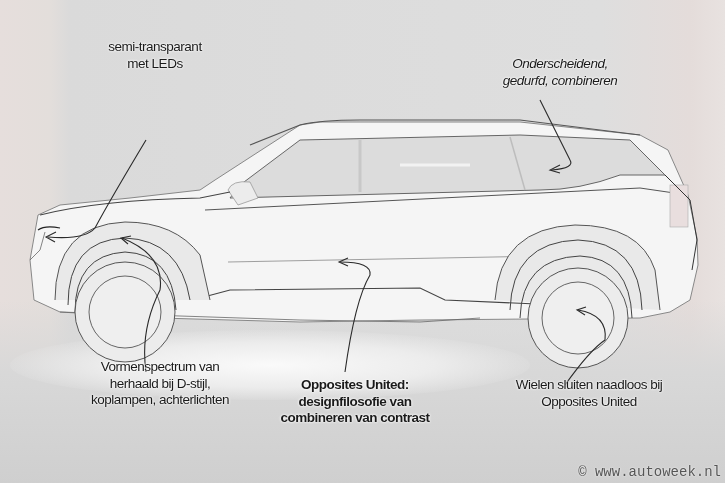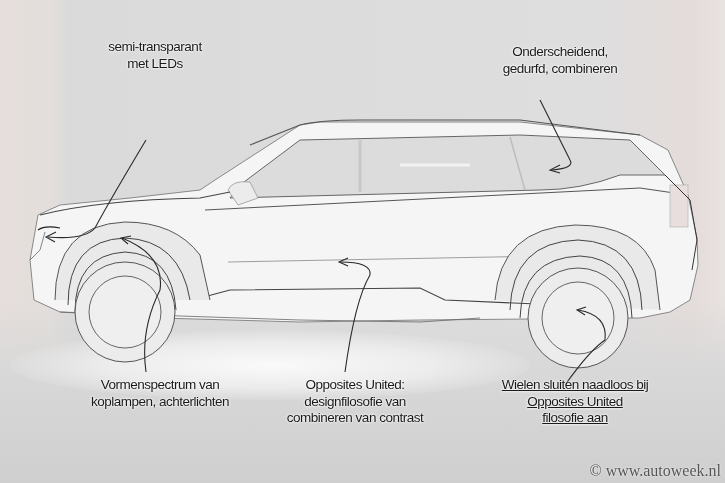--- a/index.html
+++ b/index.html
@@ -90,7 +90,7 @@
   <div>met LEDs</div>
 </div>
 
-<div class="label" style="left:460px; top:44px; width:200px;">
+<div class="label" style="left:460px; top:56px; width:200px;font-style:italic;">
   <div>Onderscheidend,</div>
   <div>gedurfd, combineren</div>
 </div>

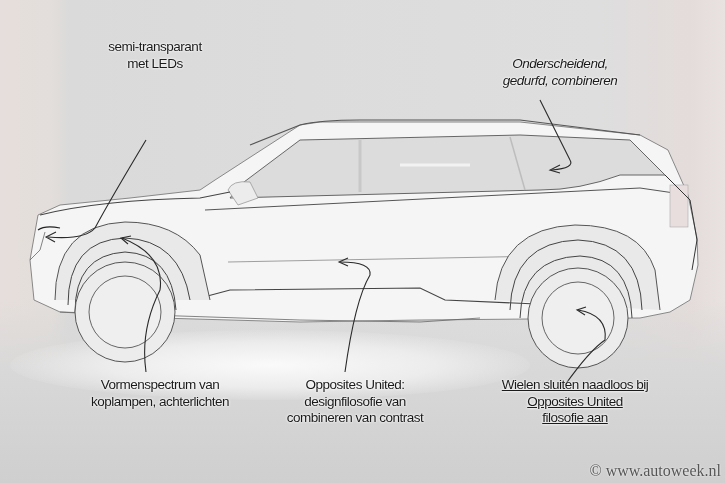--- a/index.html
+++ b/index.html
@@ -95,7 +95,7 @@
   <div>gedurfd, combineren</div>
 </div>
 
-<div class="label" style="left:60px; top:377px; width:200px;">
+<div class="label" style="left:60px; top:359px; width:200px;">
   <div>Vormenspectrum van</div>
   <div>koplampen, achterlichten</div>
 </div>

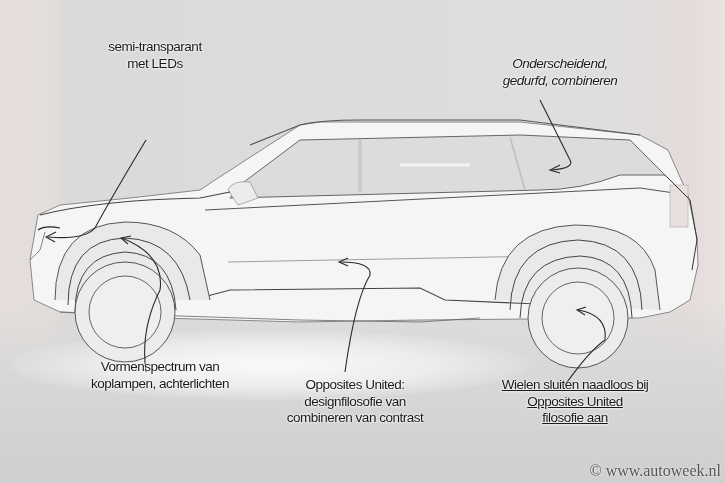--- a/index.html
+++ b/index.html
@@ -97,6 +97,7 @@
 
 <div class="label" style="left:60px; top:359px; width:200px;">
   <div>Vormenspectrum van</div>
+  <div>herhaald bij D-stijl,</div>
   <div>koplampen, achterlichten</div>
 </div>
 

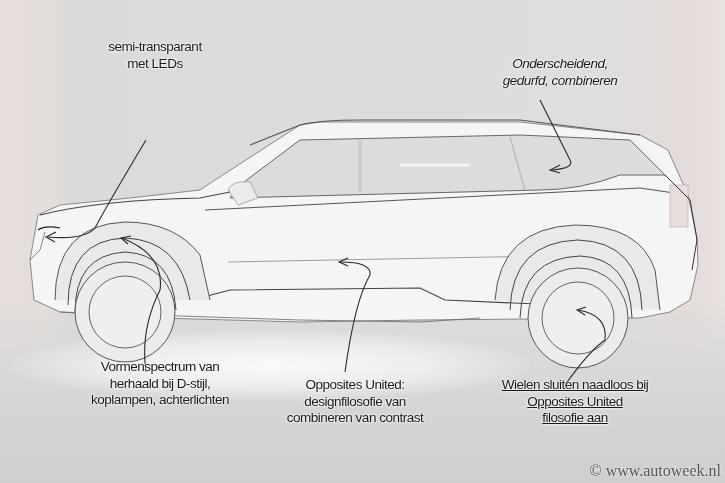--- a/index.html
+++ b/index.html
@@ -101,7 +101,7 @@
   <div>koplampen, achterlichten</div>
 </div>
 
-<div class="label" style="left:255px; top:377px; width:200px;">
+<div class="label" style="left:255px; top:377px; width:200px;font-weight:bold;">
   <div>Opposites United:</div>
   <div>designfilosofie van</div>
   <div>combineren van contrast</div>

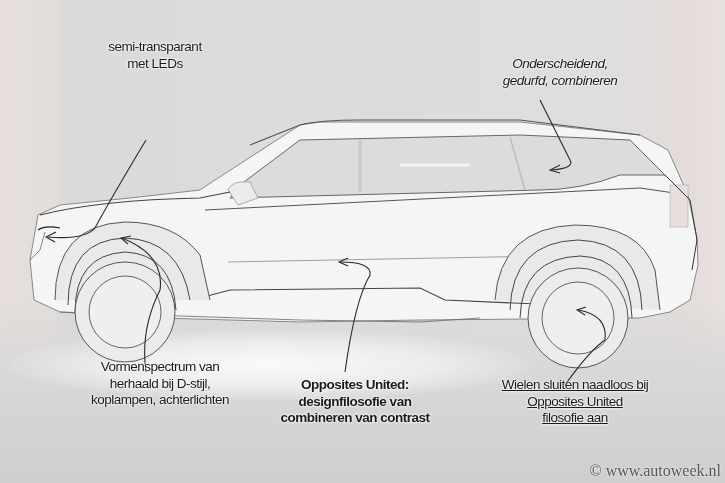--- a/index.html
+++ b/index.html
@@ -107,7 +107,7 @@
   <div>combineren van contrast</div>
 </div>
 
-<div class="label" style="left:470px; top:377px; width:210px;text-decoration:underline;">
+<div class="label" style="left:484px; top:377px; width:210px;">
   <div>Wielen sluiten naadloos bij</div>
   <div>Opposites United</div>
   <div>filosofie aan</div>

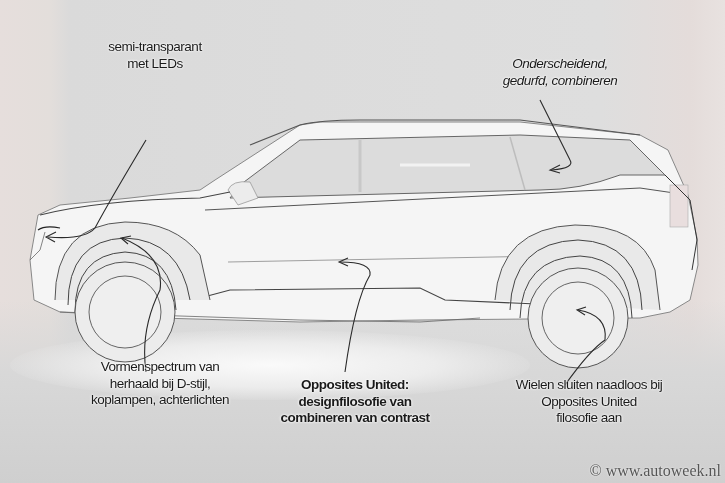--- a/index.html
+++ b/index.html
@@ -110,7 +110,6 @@
 <div class="label" style="left:484px; top:377px; width:210px;">
   <div>Wielen sluiten naadloos bij</div>
   <div>Opposites United</div>
-  <div>filosofie aan</div>
 </div>
 
 <div class="credit">

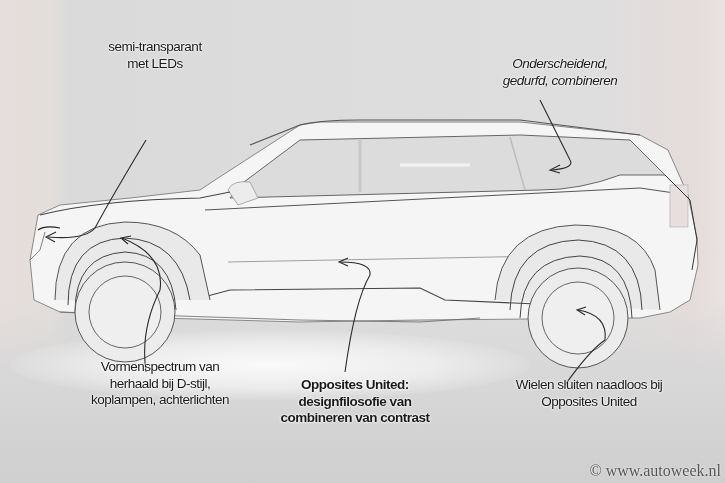--- a/index.html
+++ b/index.html
@@ -17,8 +17,8 @@
   .label { position:absolute; text-align:center; color:#1a1a1a;
     font-size:13.5px; line-height:16.5px; letter-spacing:-0.5px;
     text-shadow:0 0 3px #ffffff, 0 0 2px #ffffff; white-space:nowrap; }
-  .credit { position:absolute; right:4px; bottom:3px; font-family:Liberation Serif, serif;
-    font-size:16px; color:#555; text-shadow:0 0 2px #fff; }
+  .credit { position:absolute; right:4px; bottom:3px; font-family:Liberation Mono, monospace;
+    font-size:14px; color:#555; text-shadow:0 0 2px #fff; }
 </style>
 </head>
 <body>

